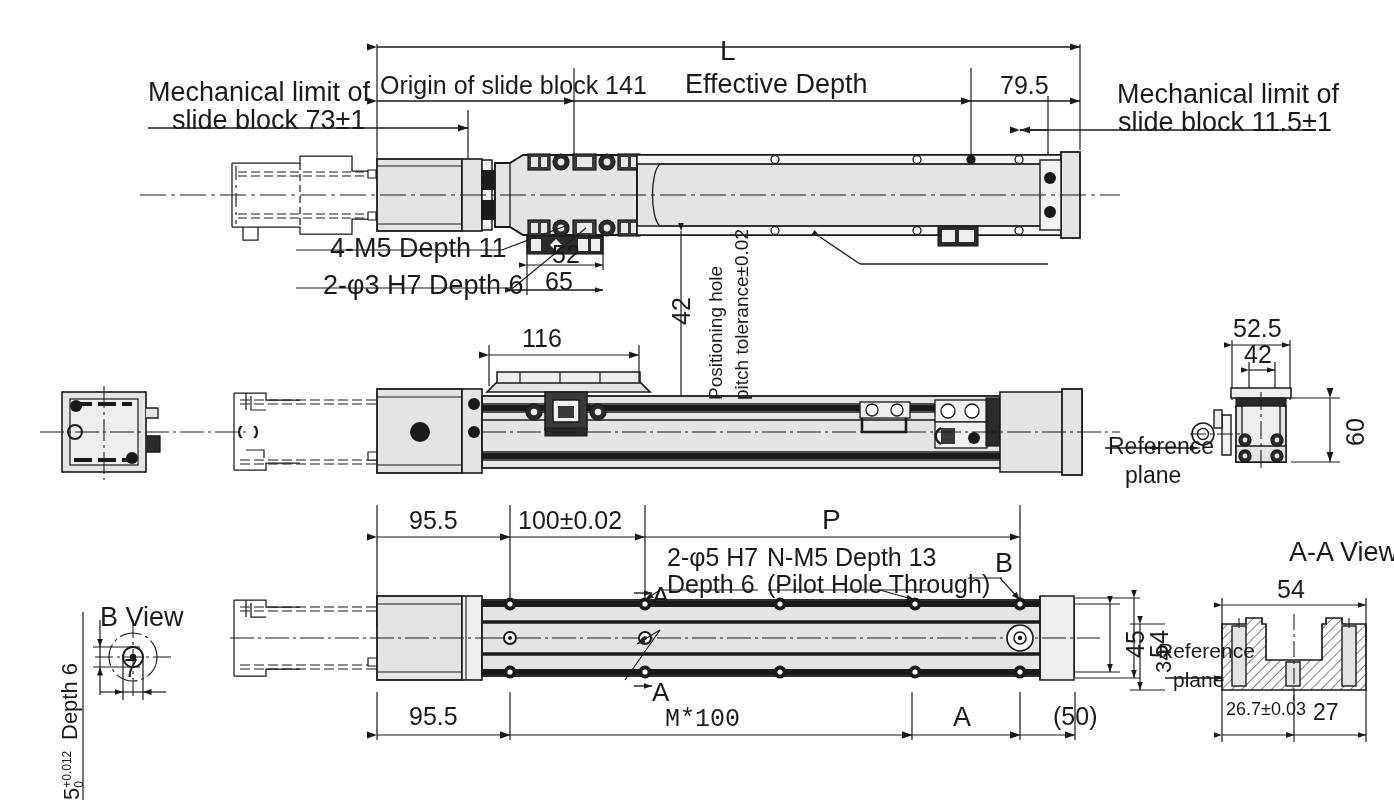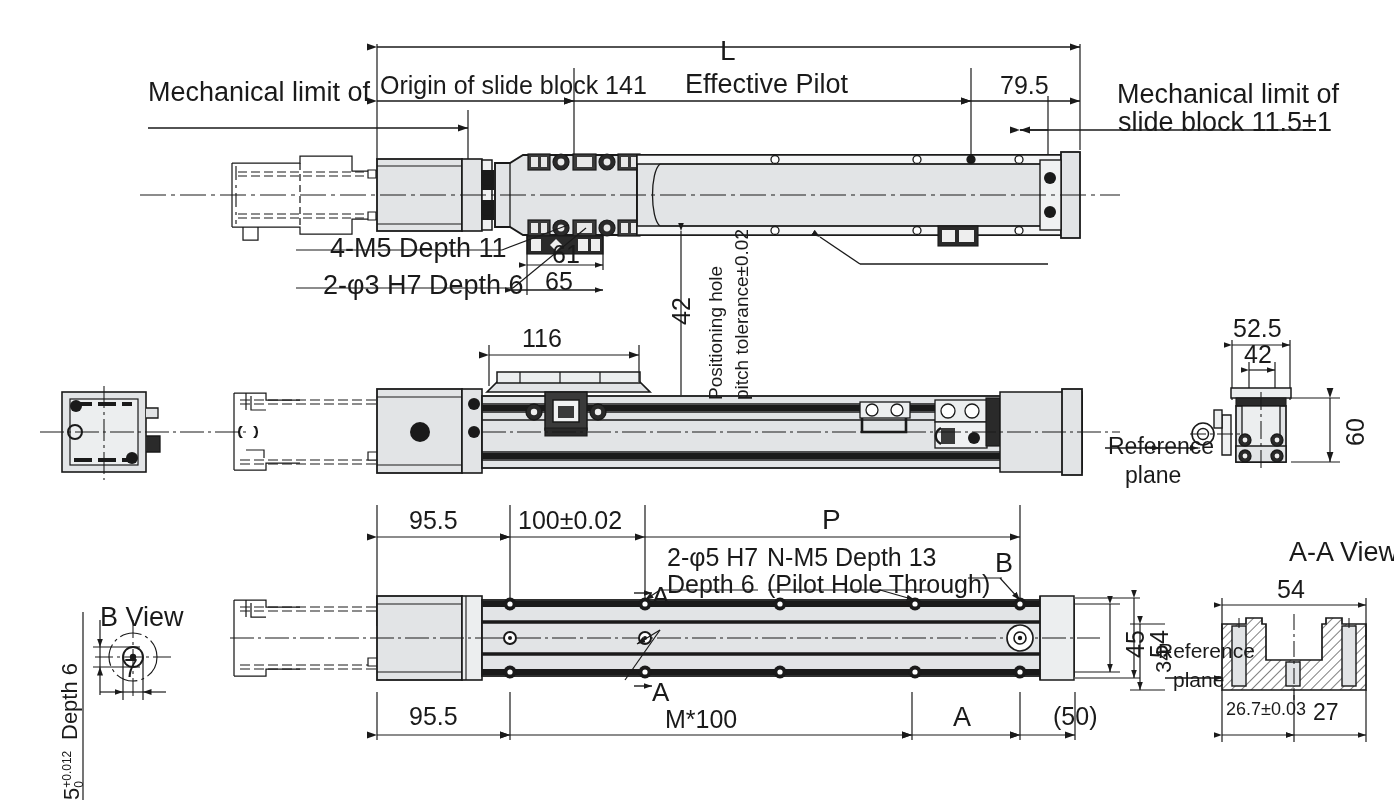--- a/index.html
+++ b/index.html
@@ -506,7 +506,7 @@
 
 <div class="txt dim" style="left:720px;top:36px;font-size:28px;">L</div>
 <div class="txt dim" style="left:380px;top:72px;">Origin of slide block 141</div>
-<div class="txt big" style="left:685px;top:70px;">Effective Pilot</div>
+<div class="txt big" style="left:685px;top:70px;">Effective Depth</div>
 <div class="txt dim" style="left:1000px;top:72px;">79.5</div>
 
 <div class="txt big" style="left:330px;top:234px;">4-M5 Depth 11</div>

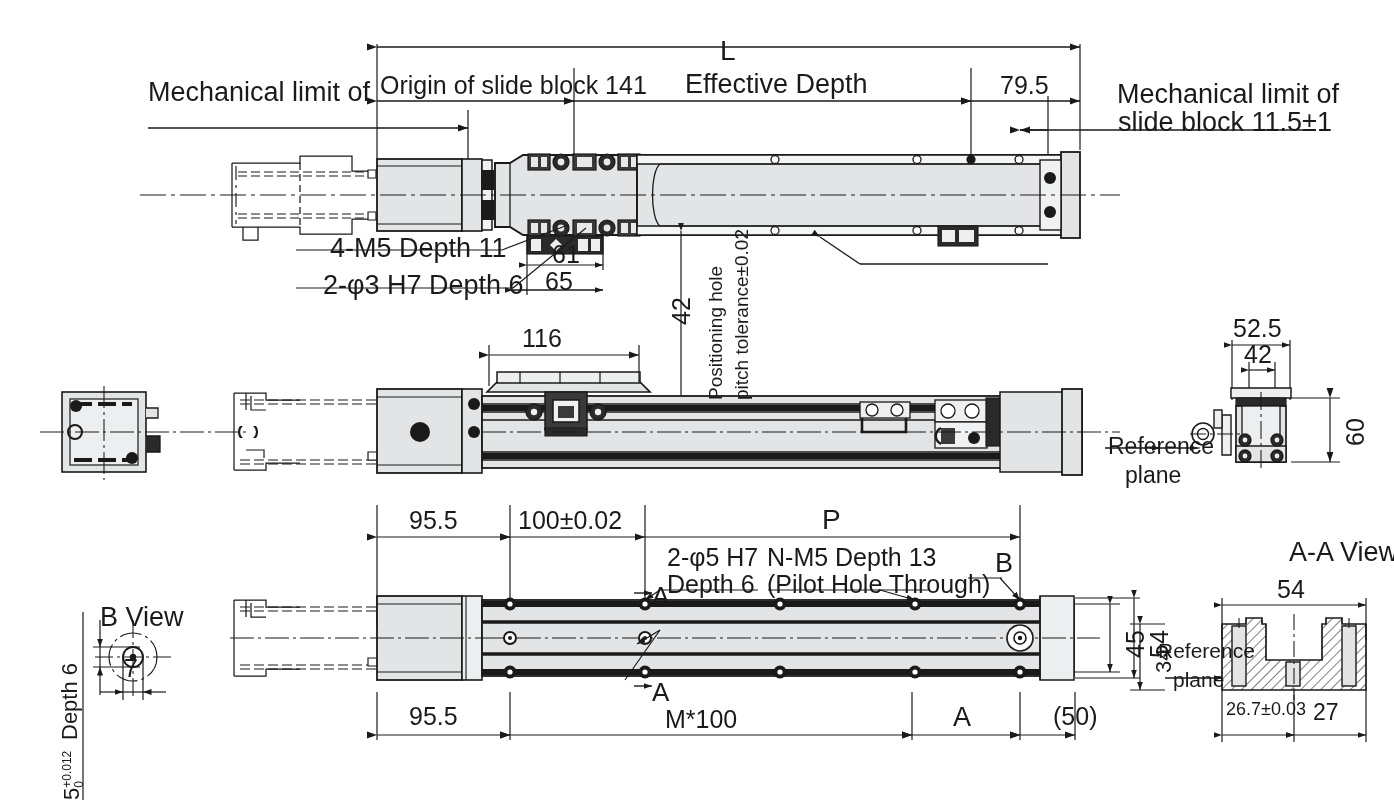--- a/index.html
+++ b/index.html
@@ -501,6 +501,7 @@
 </svg>
 
 <div class="txt big" style="left:148px;top:78px;">Mechanical limit of</div>
+<div class="txt big" style="left:172px;top:106px;">slide block 73±1</div>
 <div class="txt big" style="left:1117px;top:80px;">Mechanical limit of</div>
 <div class="txt big" style="left:1118px;top:108px;">slide block 11.5±1</div>
 

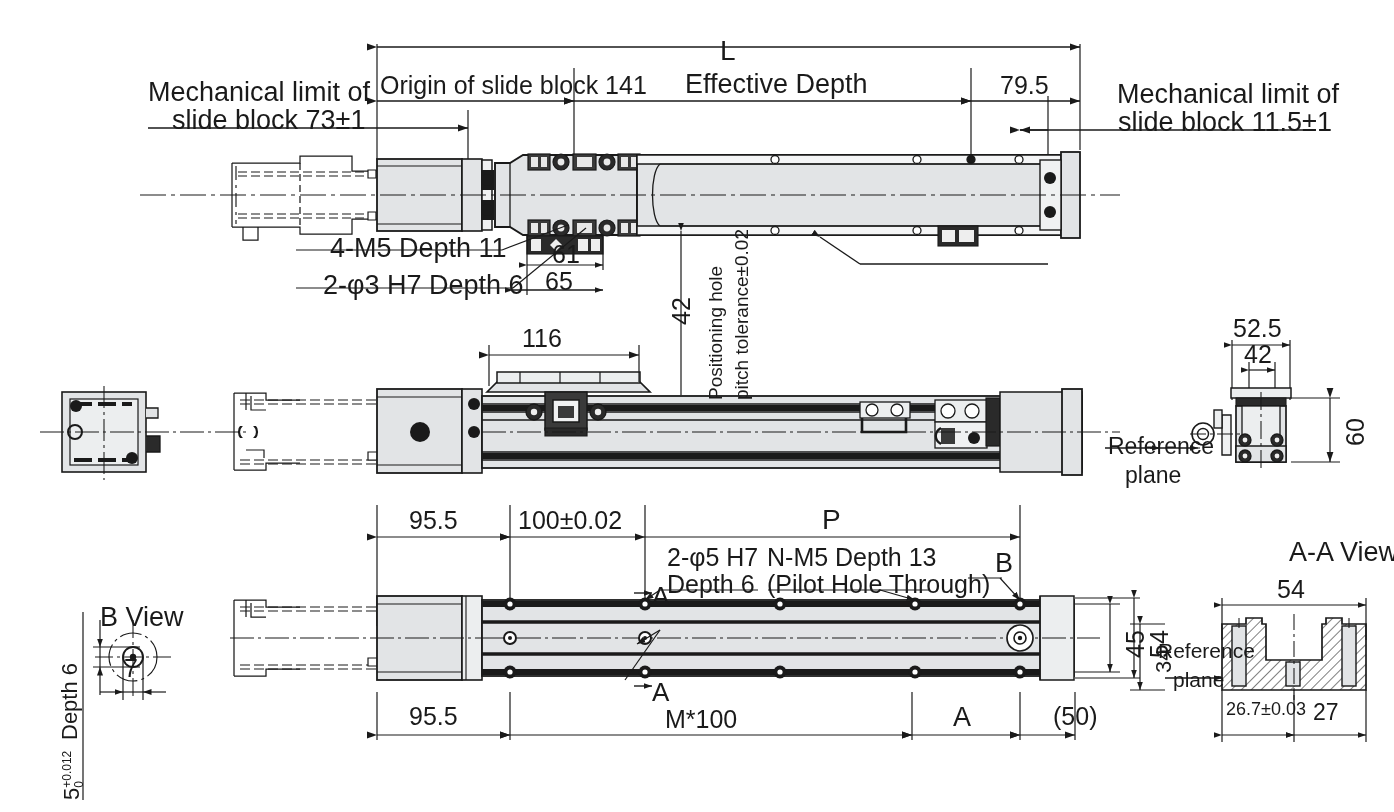--- a/index.html
+++ b/index.html
@@ -512,7 +512,7 @@
 
 <div class="txt big" style="left:330px;top:234px;">4-M5 Depth 11</div>
 <div class="txt big" style="left:303px;top:271px;margin-left:20px;">2-φ3 H7 Depth 6</div>
-<div class="txt dim" style="left:552px;top:241px;">61</div>
+<div class="txt dim" style="left:552px;top:241px;">52</div>
 <div class="txt dim" style="left:545px;top:268px;">65</div>
 <div class="txt dim" style="left:522px;top:325px;">116</div>
 

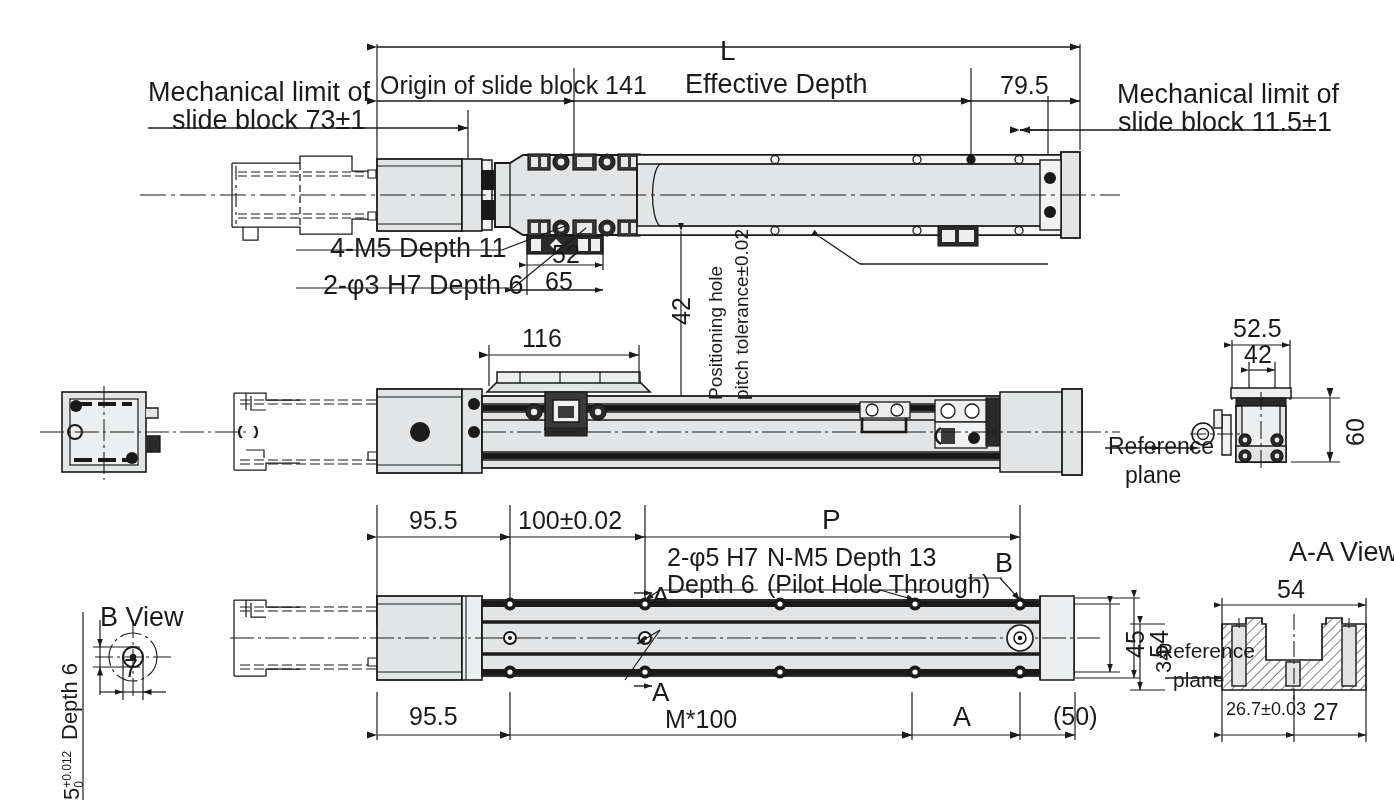--- a/index.html
+++ b/index.html
@@ -541,7 +541,7 @@
 <div class="txt dim vert" style="left:1146px;top:658px;transform:rotate(-90deg);transform-origin:0 0;">54</div>
 
 <div class="txt dim" style="left:409px;top:703px;">95.5</div>
-<div class="txt dim" style="left:665px;top:706px;">M*100</div>
+<div class="txt dim" style="left:665px;top:706px;font-family:Liberation Mono, monospace;">M*100</div>
 <div class="txt dim" style="left:953px;top:703px;font-size:27px;">A</div>
 <div class="txt dim" style="left:1021px;top:703px;margin-left:32px;">(50)</div>
 

